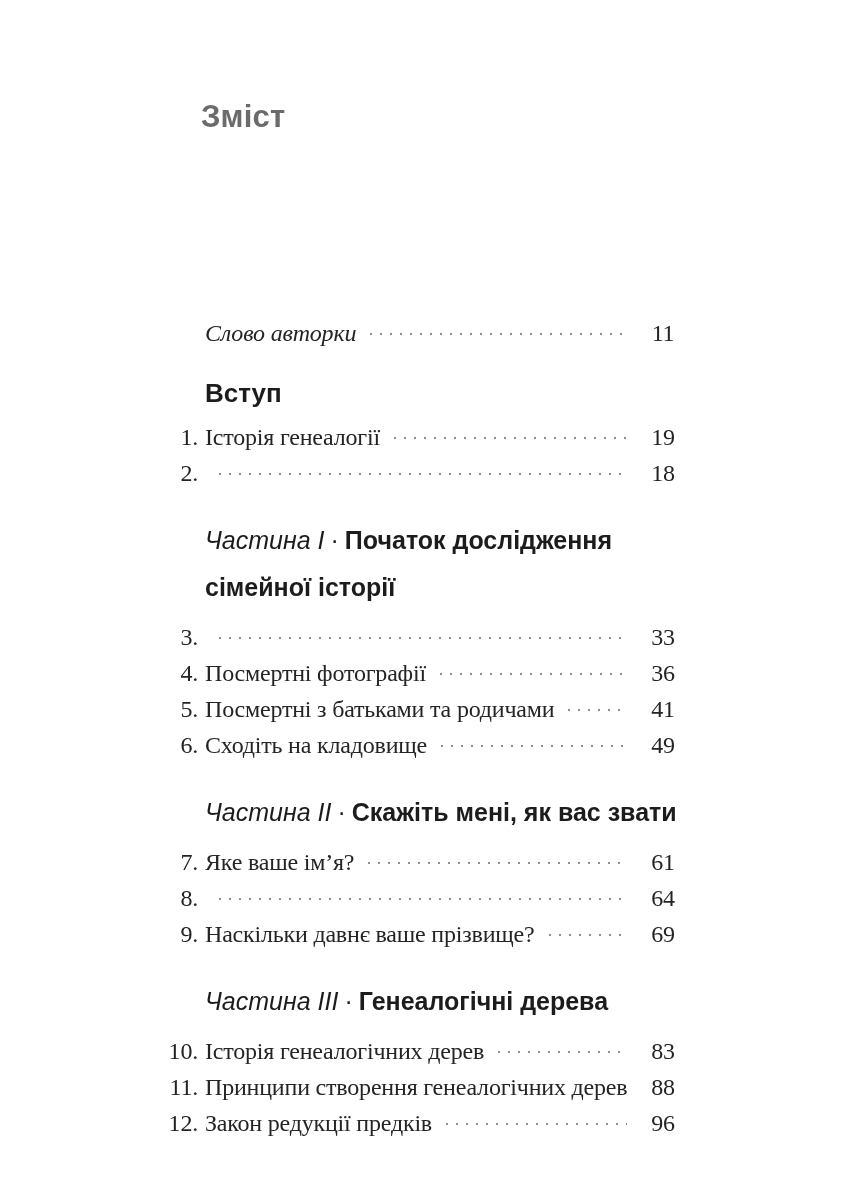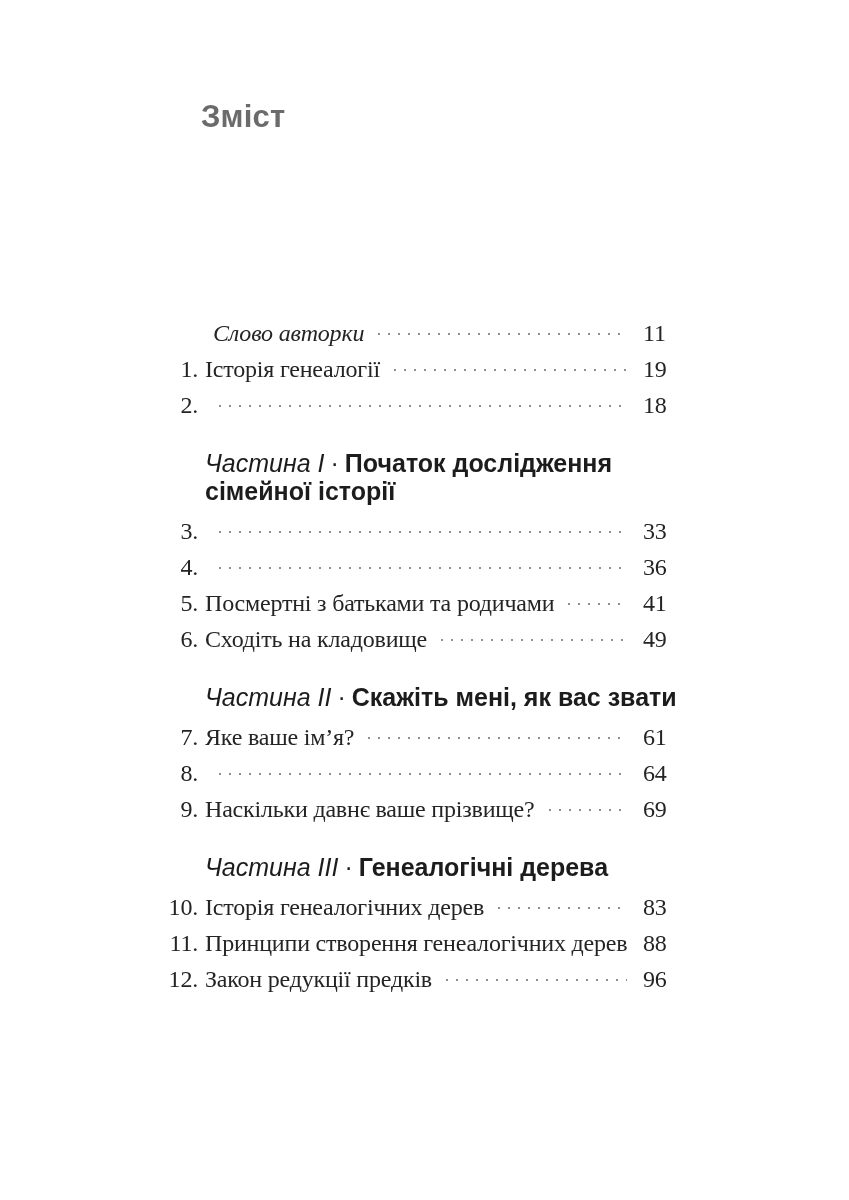--- a/index.html
+++ b/index.html
@@ -70,7 +70,6 @@
   }
   .front-row {
     margin-top: 182px;
-    margin-left: 8px;
   }
   .section-heading {
     margin: 26px 0 10px;

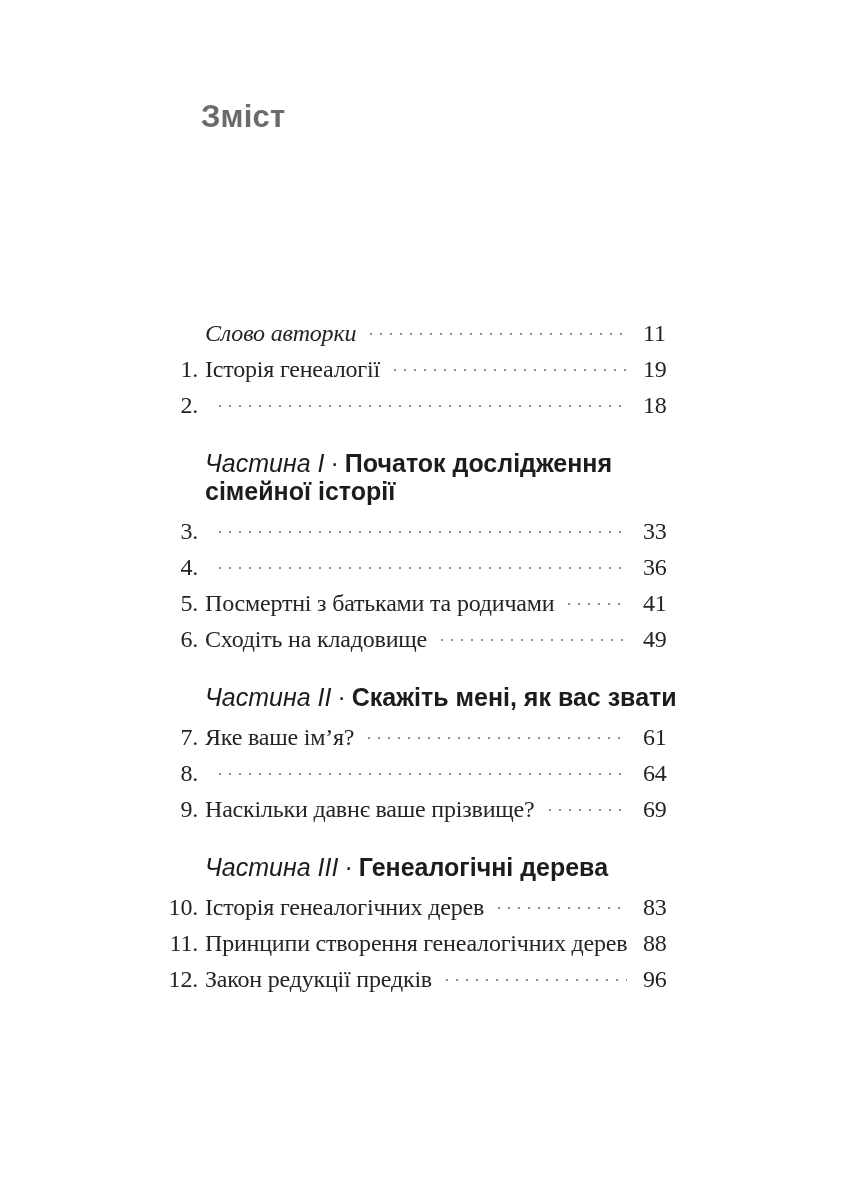--- a/index.html
+++ b/index.html
@@ -66,7 +66,7 @@
   .pagenum {
     flex: 0 0 auto;
     min-width: 40px;
-    text-align: left;
+    text-align: center;
   }
   .front-row {
     margin-top: 182px;

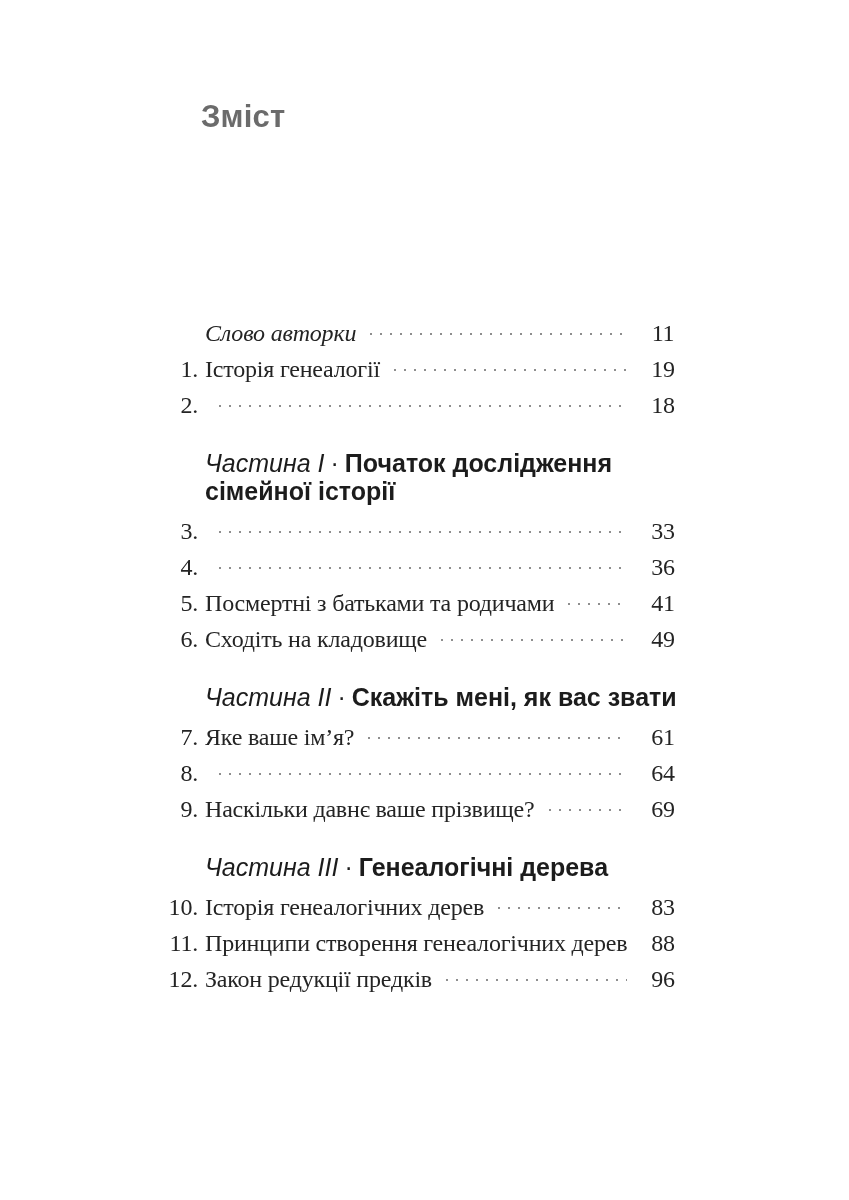--- a/index.html
+++ b/index.html
@@ -112,6 +112,9 @@
     <span class="pagenum">11</span>
   </div>
 
+  <div class="section-heading">
+    <span>Вступ</span>
+  </div>
 
   <div class="toc-row">
     <span class="num">1.</span>

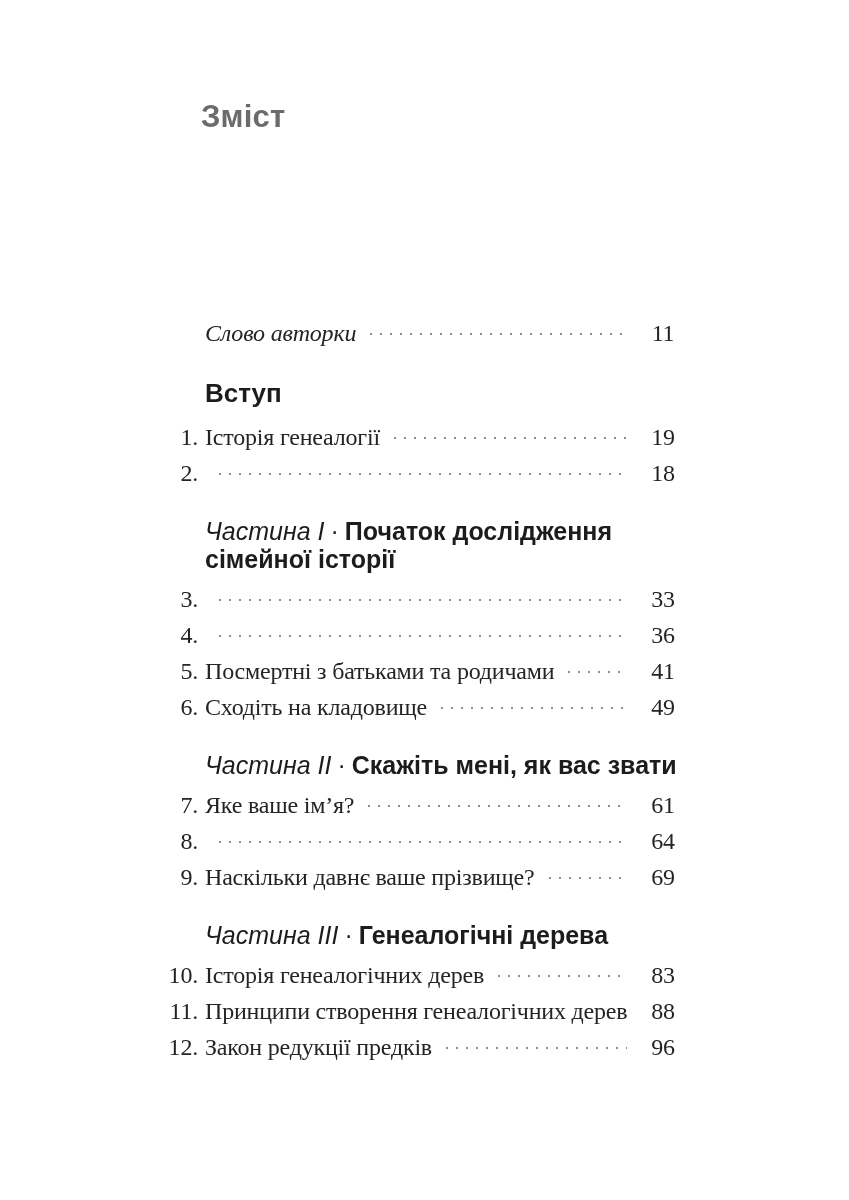--- a/index.html
+++ b/index.html
@@ -83,7 +83,7 @@
     margin: 26px 0 8px;
     font-family: "Liberation Sans", sans-serif;
     font-size: 25px;
-    line-height: 28px;
+    line-height: 47px;
     color: #1c1c1c;
     max-width: 478px;
   }

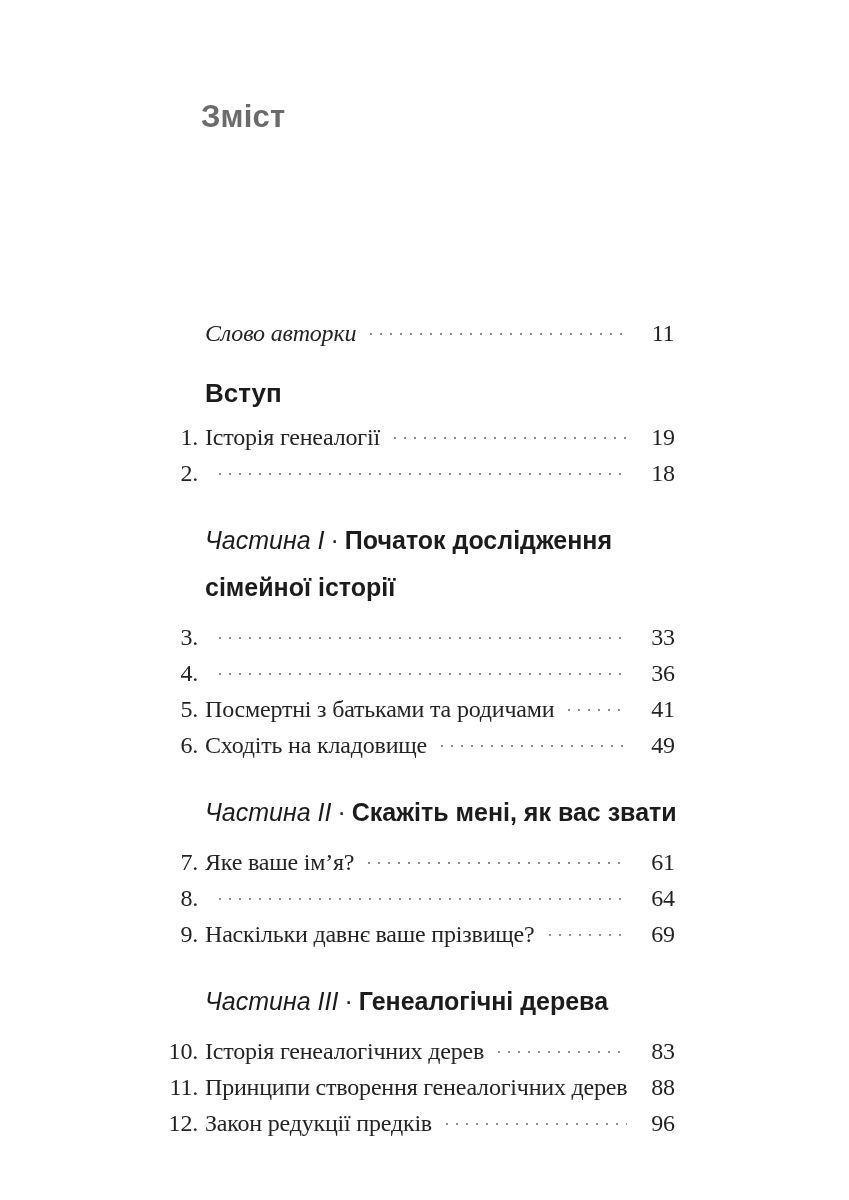--- a/index.html
+++ b/index.html
@@ -139,6 +139,7 @@
   </div>
   <div class="toc-row">
     <span class="num">4.</span>
+    <span class="label">Посмертні фотографії</span>
     <span class="leader"></span>
     <span class="pagenum">36</span>
   </div>

